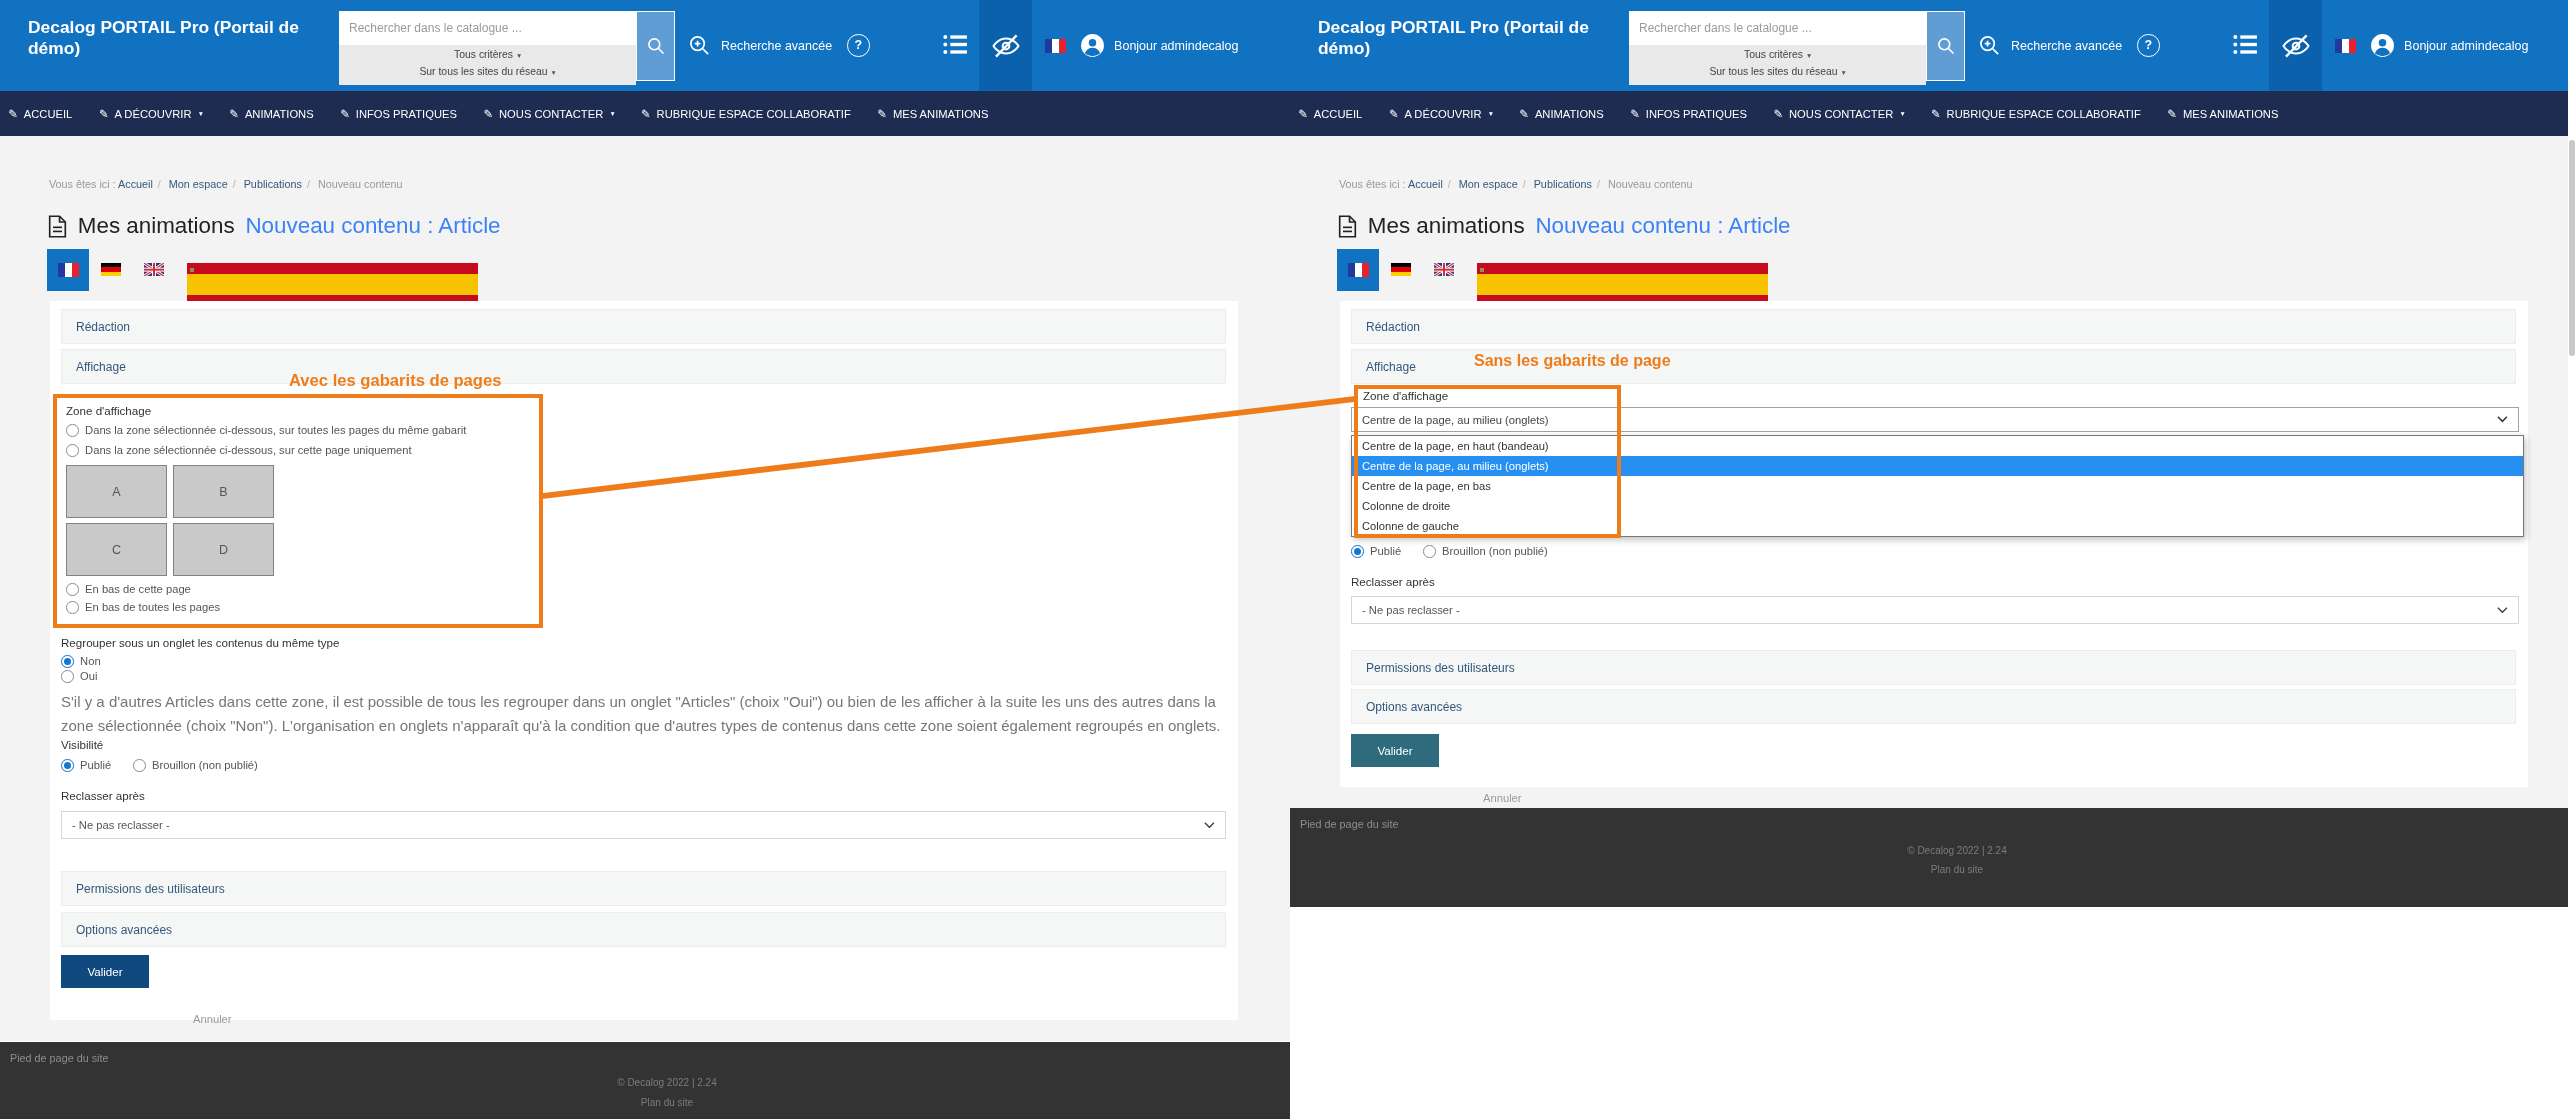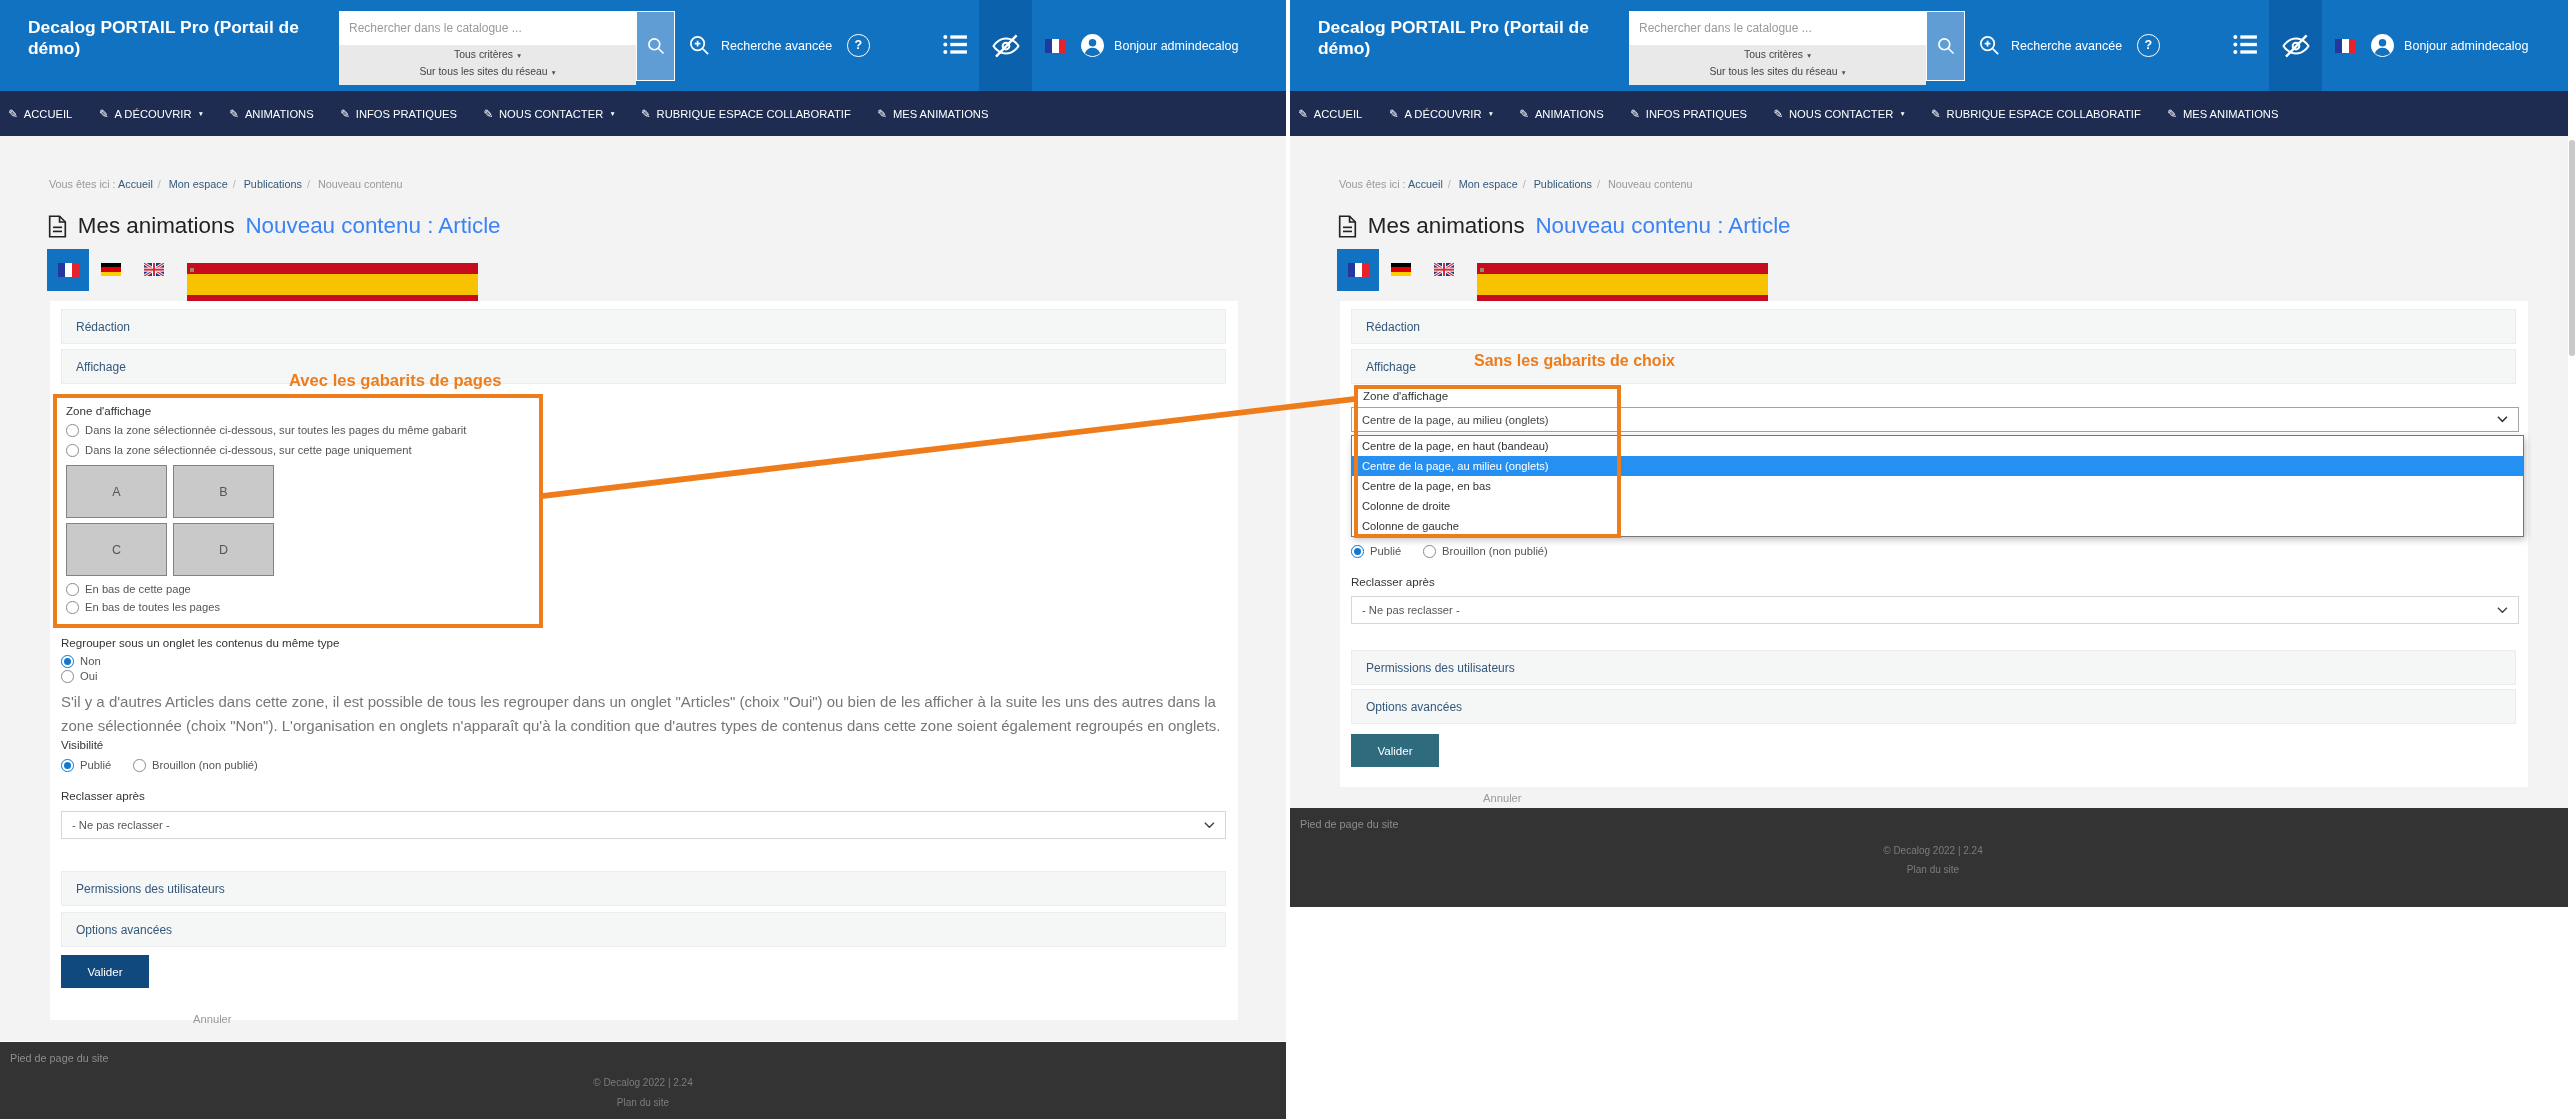--- a/index.html
+++ b/index.html
@@ -5,7 +5,7 @@
   html,body{margin:0;padding:0;background:#fff;}
   .stage{position:relative;width:2576px;height:1120px;background:#fff;overflow:hidden;
          font-family:"Liberation Sans",sans-serif;-webkit-font-smoothing:antialiased;}
-  .panel{position:absolute;top:0;width:1286px;height:1120px;background:#fff;}
+  .panel{position:absolute;top:0;width:1286px;height:1120px;background:#fff;padding-left:48px;}
 
   
   .hd{position:absolute;left:0;top:0;width:100%;height:91px;background:#1272c2;}

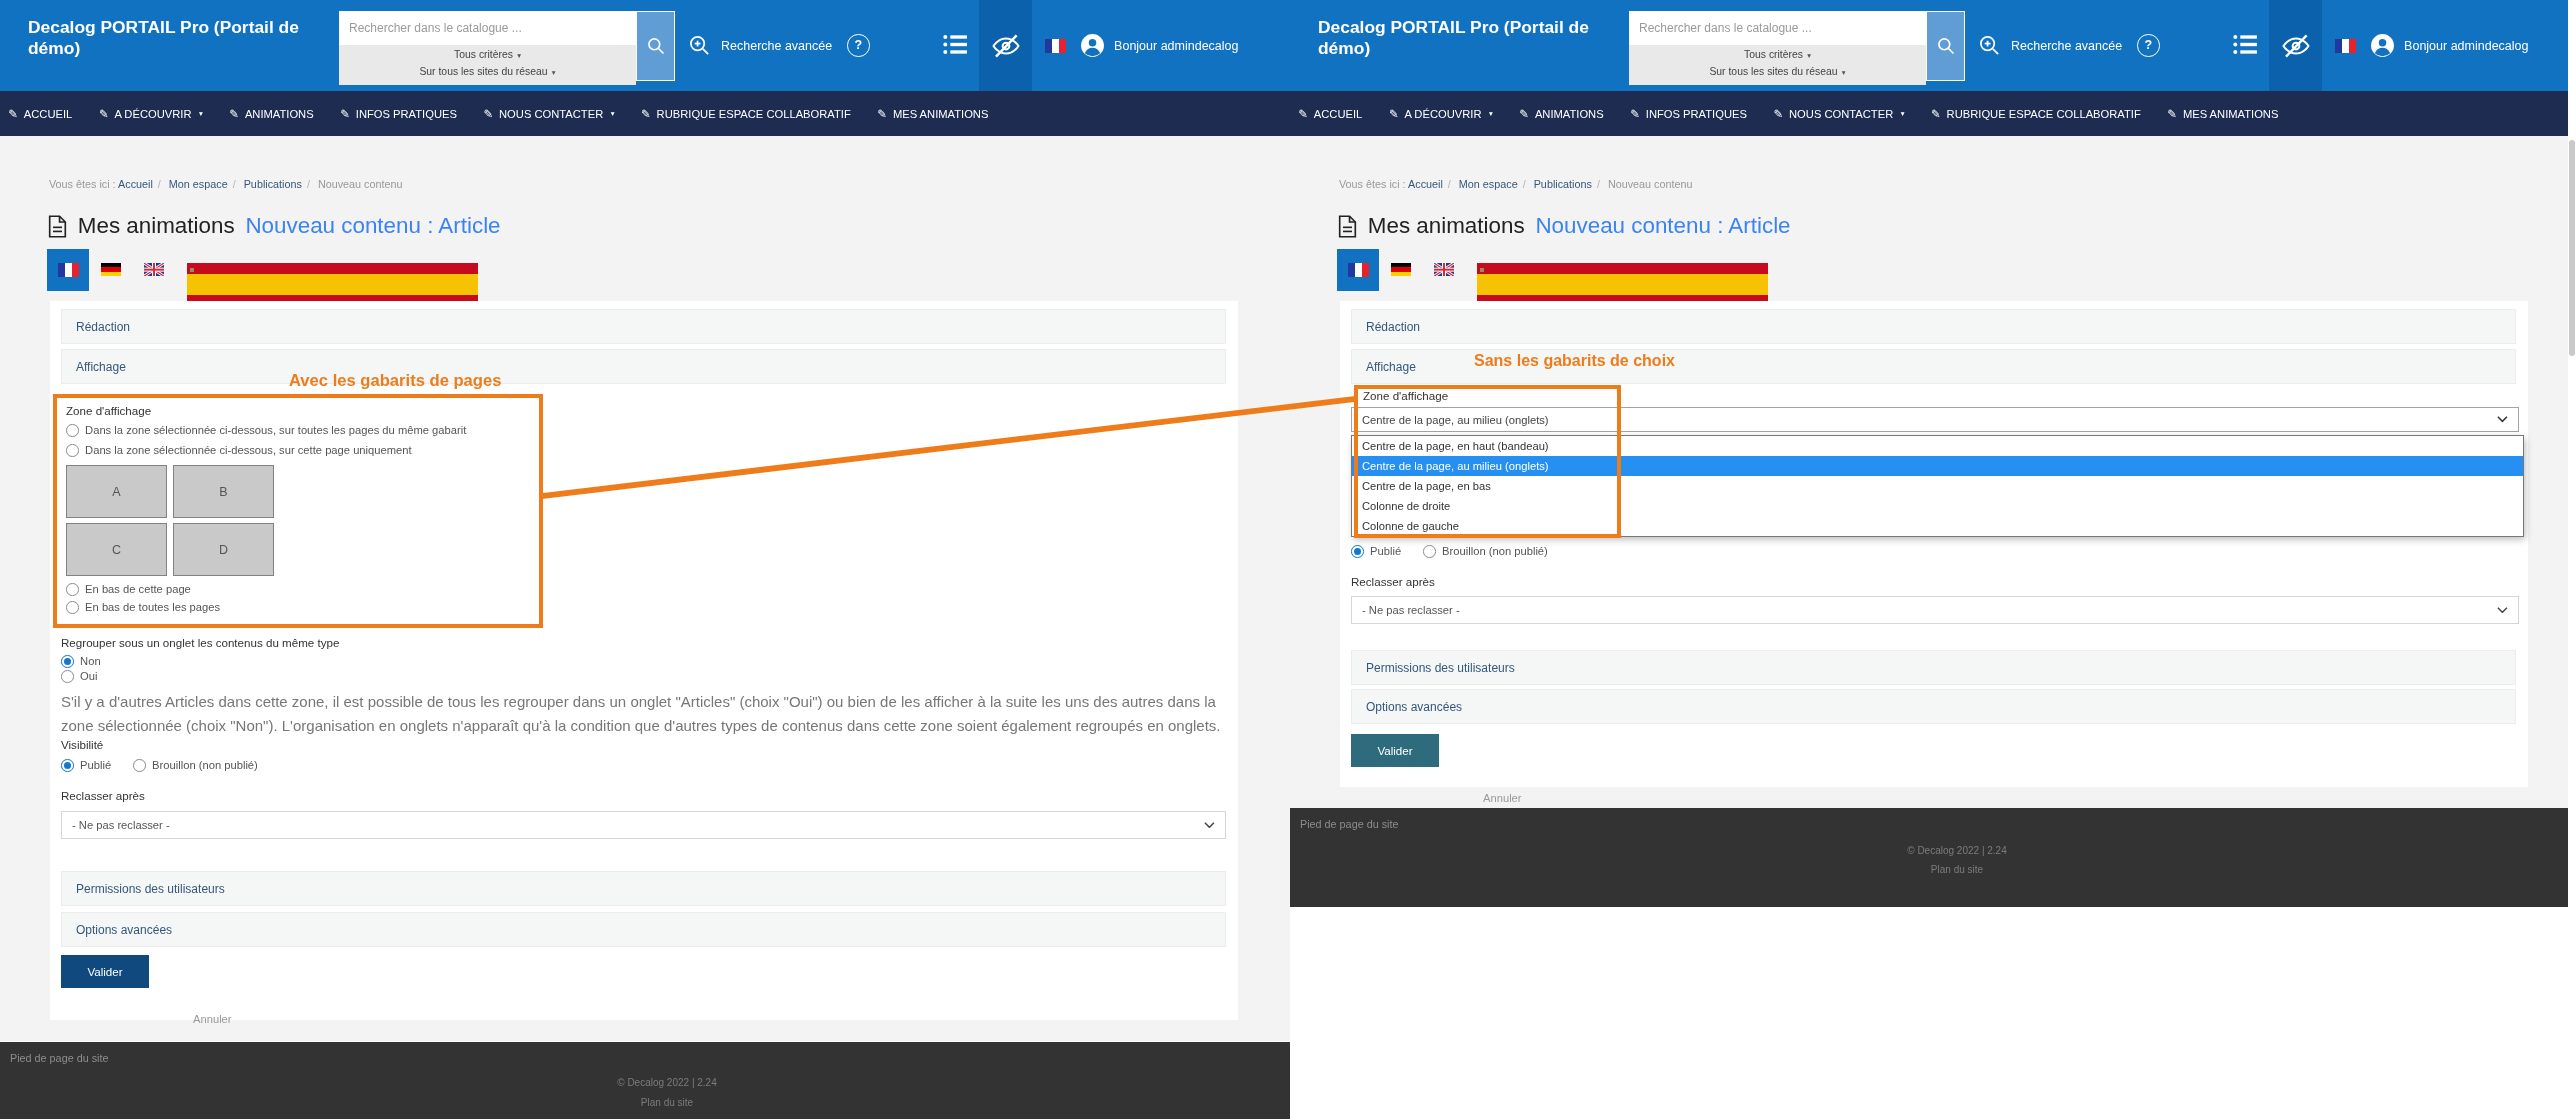--- a/index.html
+++ b/index.html
@@ -488,7 +488,7 @@
         <span>Affichage</span>
       </div>
 
-    <div class="ann ann-right">Sans les gabarits de choix</div>
+    <div class="ann ann-right">Sans les gabarits de page</div>
     <div class="obox obox-right"></div>
 
     <div class="lbl" style="left:73px;top:389px">Zone d'affichage</div>

